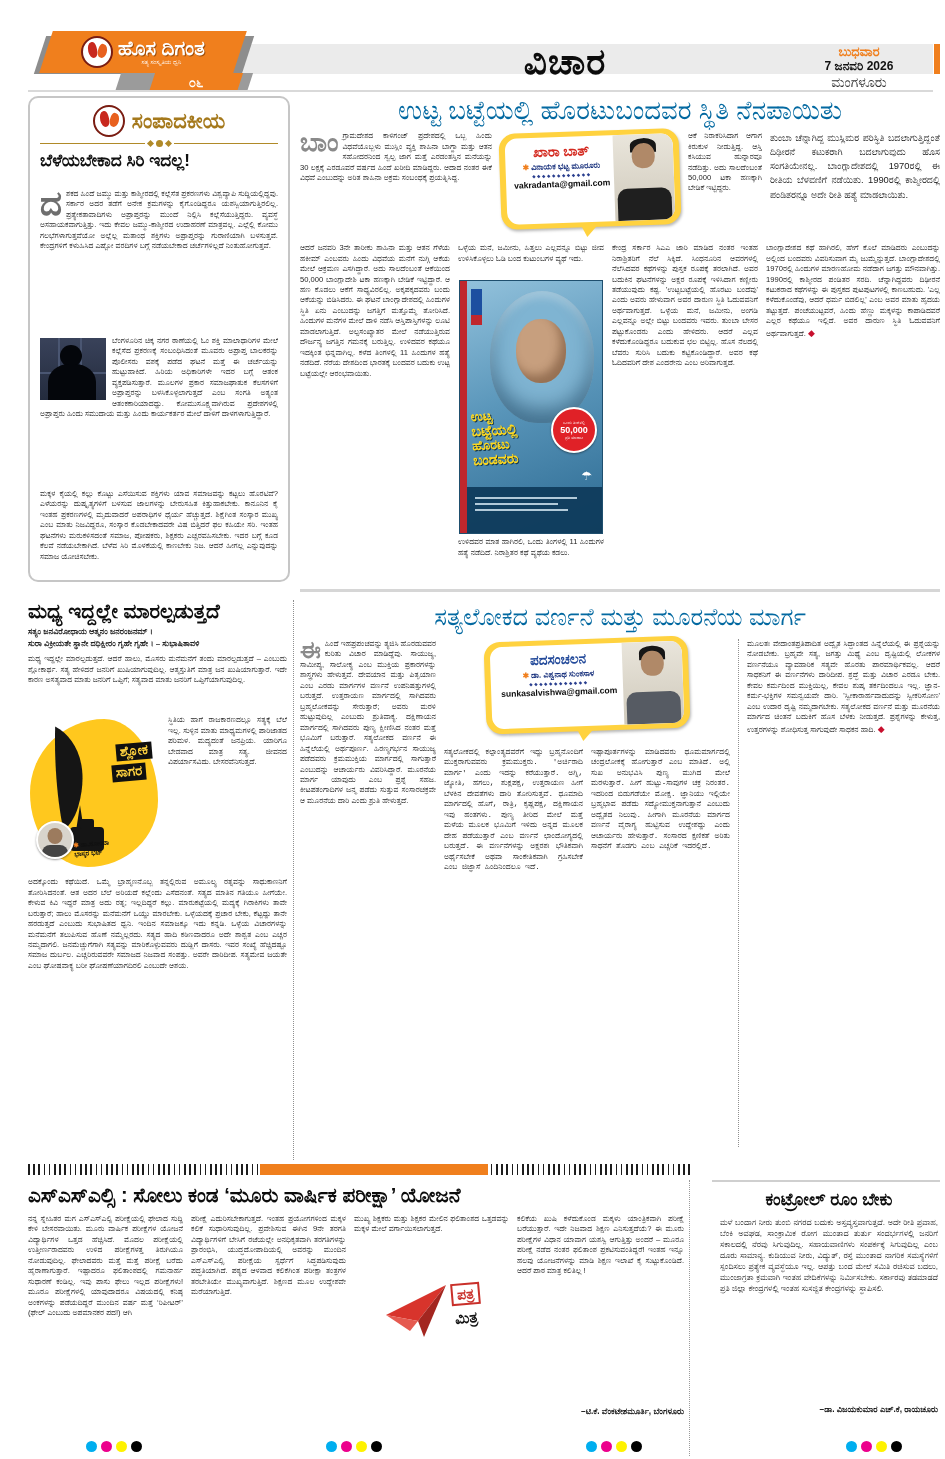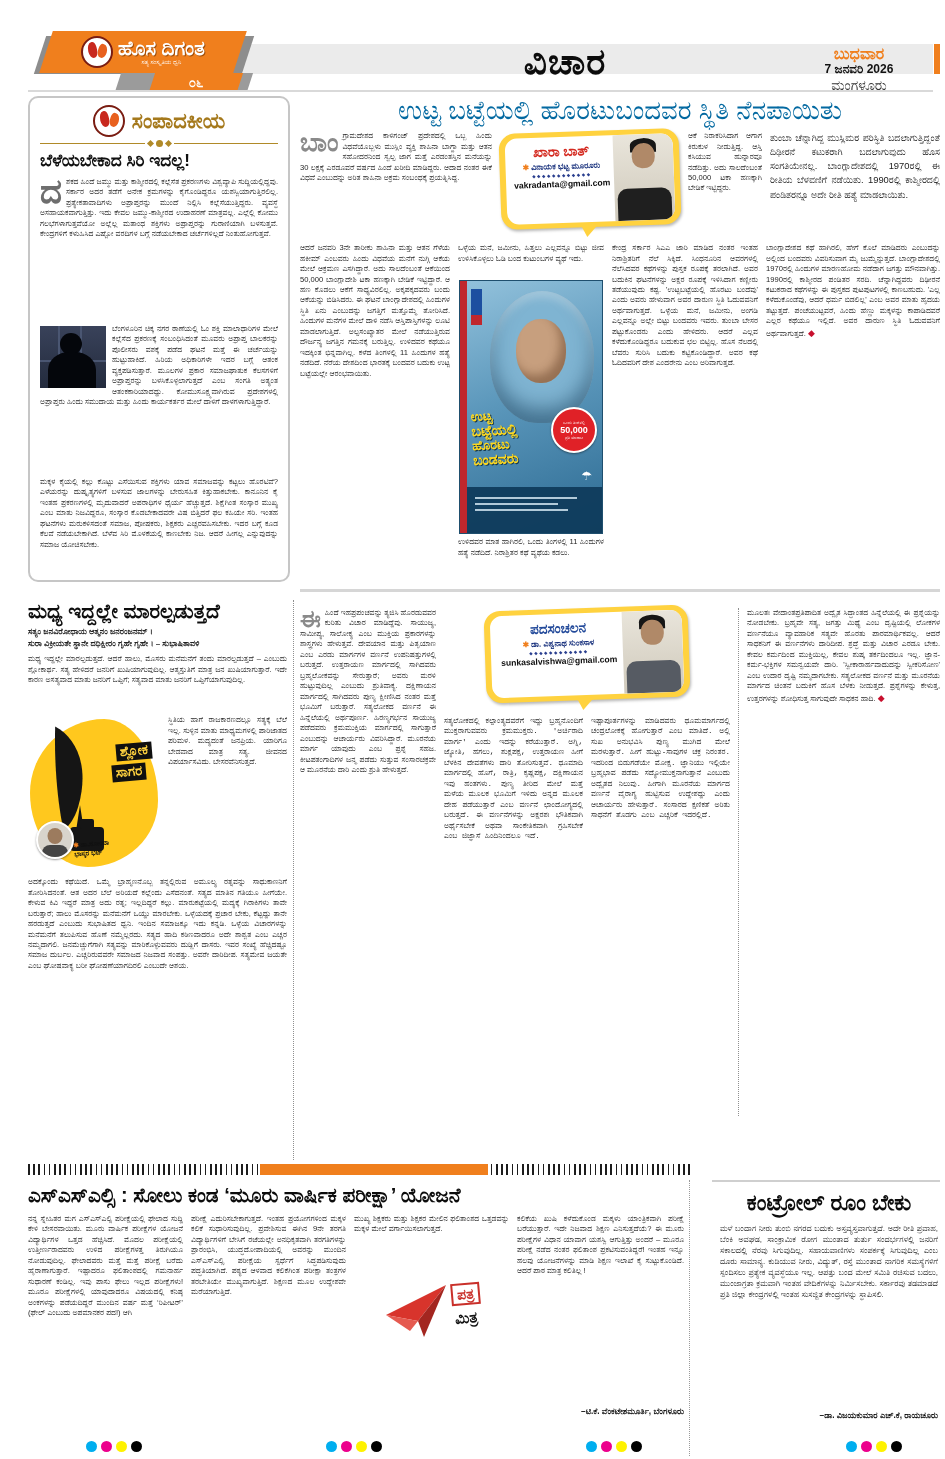--- a/index.html
+++ b/index.html
@@ -12,7 +12,7 @@
   .hdr-cap{left:934px;top:44px;width:6px;height:30px;background:#f07f1d;}
   .sec-title{left:400px;top:41px;width:330px;text-align:center;font-size:36px;font-weight:bold;color:#0c0c0c;letter-spacing:1px;}
   .date-blk{left:790px;top:45px;width:138px;text-align:center;line-height:1.15;}
-  .date-day{color:#f07f1d;font-weight:bold;font-size:16px;}
+  .date-day{color:#f07f1d;font-weight:bold;font-size:13px;}
   .date-date{color:#111;font-weight:bold;font-size:12px;}
   .date-city{color:#333;font-size:14px;}
   .skew{transform:skewX(-18deg);}

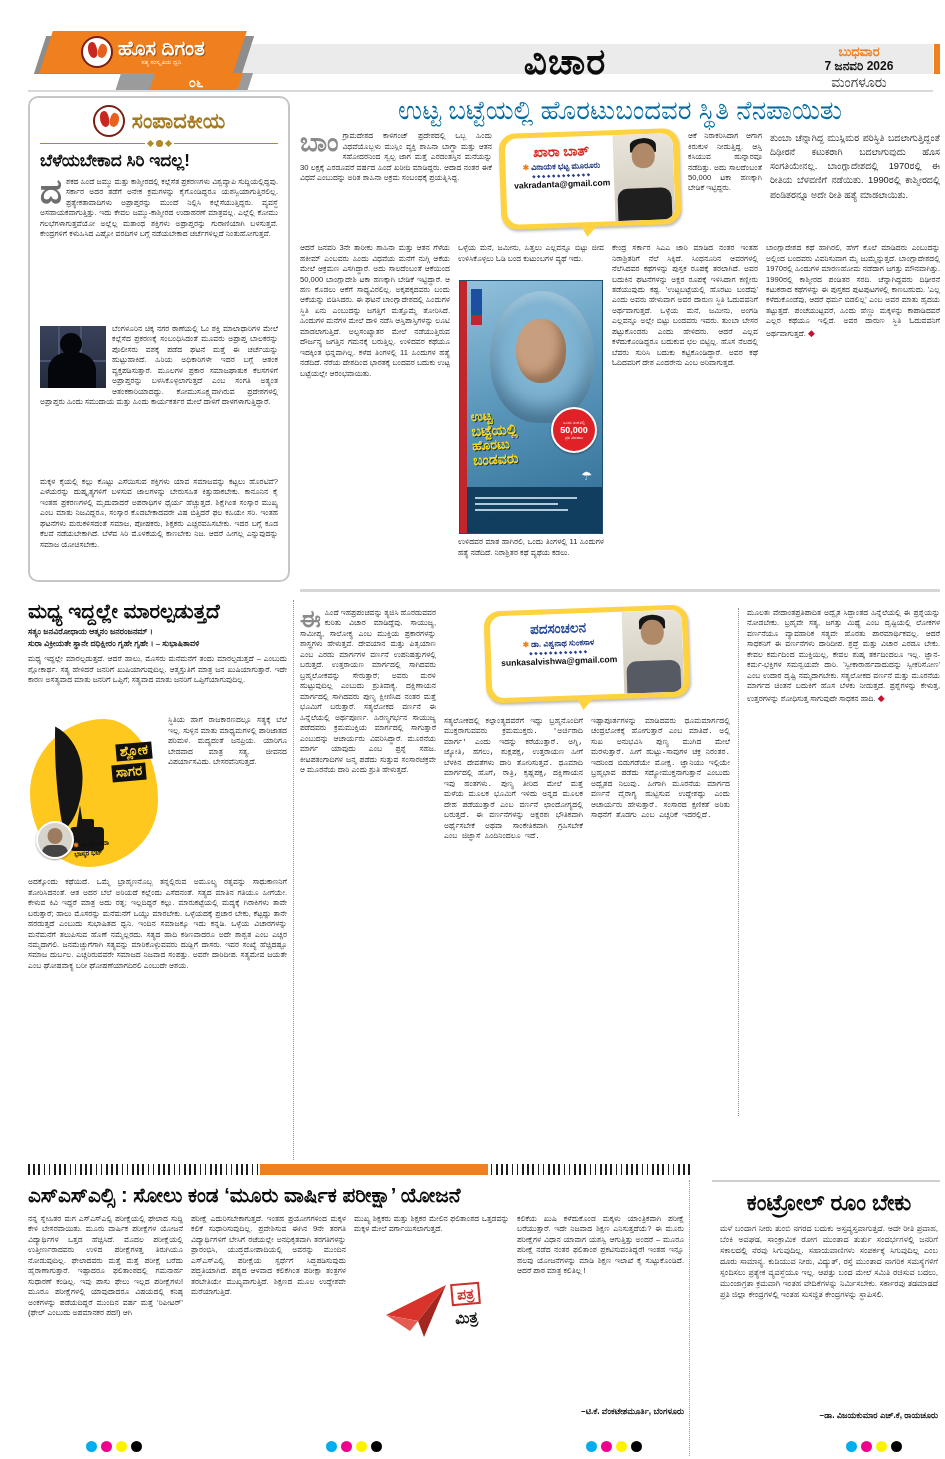--- a/index.html
+++ b/index.html
@@ -38,7 +38,7 @@
   .edit-orn .ln{flex:1;border-top:1px solid #b08a28;}
   .edit-orn .dm{width:5px;height:5px;background:#b08a28;transform:rotate(45deg);}
   .edit-orn .dm.big{width:7px;height:7px;border-radius:50%;transform:none;}
-  .edit-hl{font-size:17px;font-weight:bold;color:#101010;margin:2px 0 6px 0;}
+  .edit-hl{font-size:17px;font-weight:bold;color:#101010;margin:2px 0 18px 0;}
   .dc{float:left;font-weight:bold;color:#6e6e6e;margin:1px 4px 0 0;line-height:.8;}
   .dc1{font-size:34px;}
   .edit-photo{float:left;width:66px;height:62px;margin:2px 6px 2px 0;position:relative;overflow:hidden;

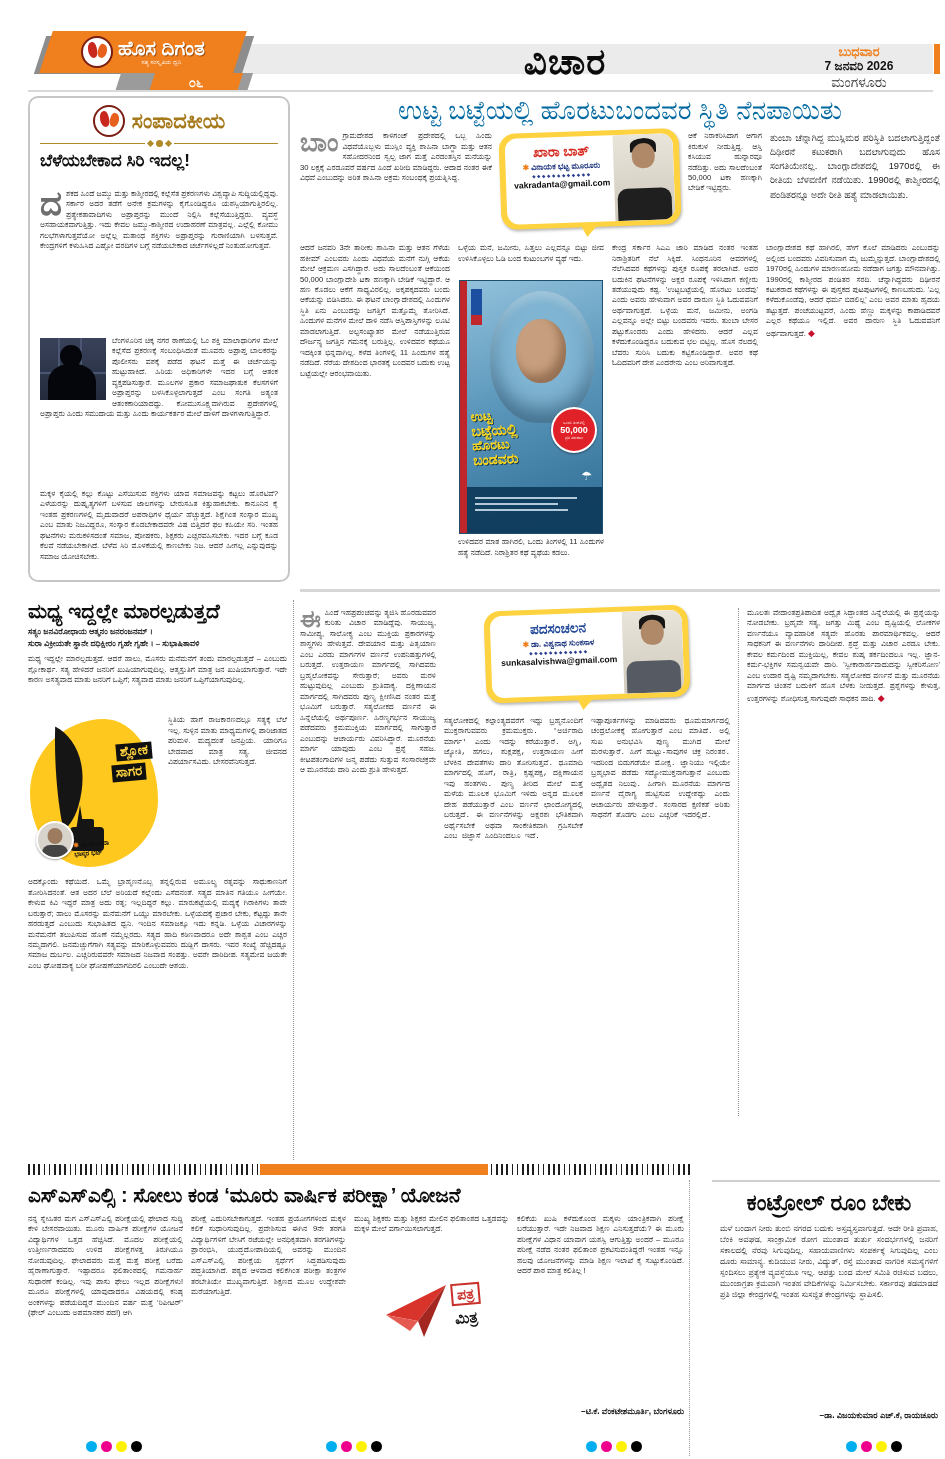--- a/index.html
+++ b/index.html
@@ -282,6 +282,7 @@
   </div>
 
   <div class="abs" style="left:300px;top:600px;width:640px;height:560px;overflow:hidden;">
+    <div class="art-hl" style="font-size:24px;margin-top:4px;">ಸತ್ಯಲೋಕದ ವರ್ಣನೆ ಮತ್ತು ಮೂರನೆಯ ಮಾರ್ಗ</div>
     <div class="row" style="margin-top:8px;height:508px;">
       <div class="bt" style="width:136px;">
         <span class="dc" style="font-size:24px;color:#8a8a8a;">ಈ</span><span>ಹಿಂದೆ ಇಹಪ್ರಪಂಚವನ್ನು ತ್ಯಜಿಸಿ ಹೊರಡುವವರ ಕುರಿತು ವಿಚಾರ ಮಾಡಿದ್ದೆವು. ಸಾಯುಜ್ಯ, ಸಾಮೀಪ್ಯ, ಸಾಲೋಕ್ಯ ಎಂಬ ಮುಕ್ತಿಯ ಪ್ರಕಾರಗಳನ್ನು ಶಾಸ್ತ್ರಗಳು ಹೇಳುತ್ತವೆ. ದೇವಯಾನ ಮತ್ತು ಪಿತೃಯಾಣ ಎಂಬ ಎರಡು ಮಾರ್ಗಗಳ ವರ್ಣನೆ ಉಪನಿಷತ್ತುಗಳಲ್ಲಿ ಬರುತ್ತದೆ. ಉತ್ತರಾಯಣ ಮಾರ್ಗದಲ್ಲಿ ಸಾಗಿದವರು ಬ್ರಹ್ಮಲೋಕವನ್ನು ಸೇರುತ್ತಾರೆ; ಅವರು ಮರಳಿ ಹುಟ್ಟುವುದಿಲ್ಲ ಎಂಬುದು ಶ್ರುತಿವಾಕ್ಯ. ದಕ್ಷಿಣಾಯನ ಮಾರ್ಗದಲ್ಲಿ ಸಾಗಿದವರು ಪುಣ್ಯ ಕ್ಷೀಣಿಸಿದ ನಂತರ ಮತ್ತೆ ಭೂಮಿಗೆ ಬರುತ್ತಾರೆ. ಸತ್ಯಲೋಕದ ವರ್ಣನೆ ಈ ಹಿನ್ನೆಲೆಯಲ್ಲಿ ಅರ್ಥಪೂರ್ಣ. ಹಿರಣ್ಯಗರ್ಭನ ಸಾಯುಜ್ಯ ಪಡೆದವರು ಕ್ರಮಮುಕ್ತಿಯ ಮಾರ್ಗದಲ್ಲಿ ಸಾಗುತ್ತಾರೆ ಎಂಬುದನ್ನು ಆಚಾರ್ಯರು ವಿವರಿಸಿದ್ದಾರೆ. ಮೂರನೆಯ ಮಾರ್ಗ ಯಾವುದು ಎಂಬ ಪ್ರಶ್ನೆ ಸಹಜ. ಕೀಟಪತಂಗಾದಿಗಳ ಜನ್ಮ ಪಡೆದು ಸುತ್ತುವ ಸಂಸಾರಚಕ್ರವೇ ಆ ಮೂರನೆಯ ದಾರಿ ಎಂದು ಶ್ರುತಿ ಹೇಳುತ್ತದೆ.</span>

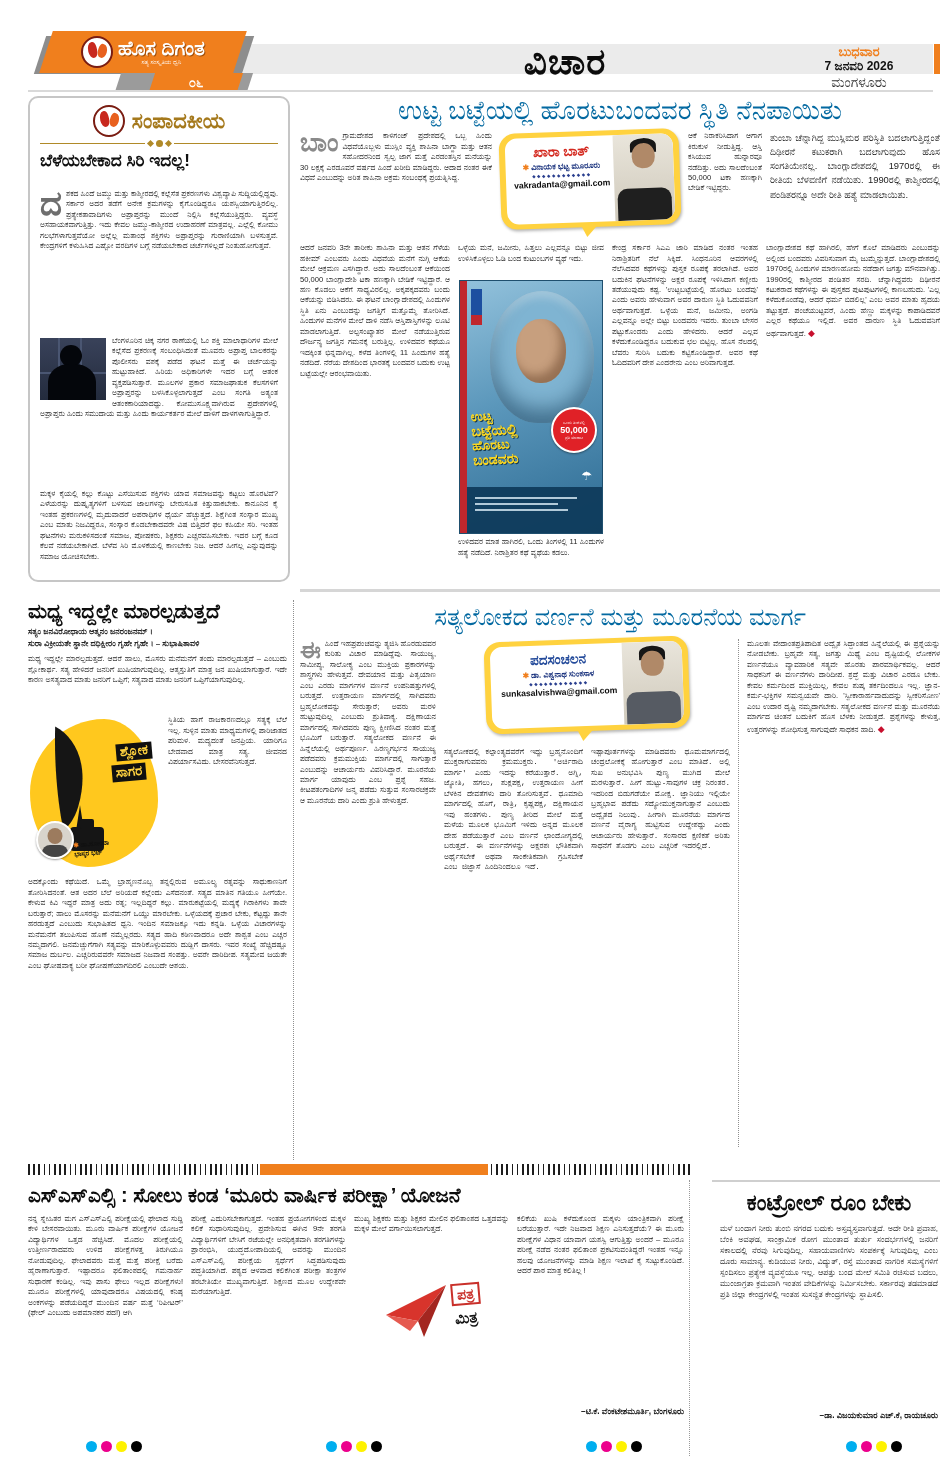--- a/index.html
+++ b/index.html
@@ -118,7 +118,7 @@
   .pm .b2{position:absolute;right:2px;top:34px;color:#131313;font-size:15px;font-weight:bold;transform:rotate(-5deg);}
   .byline{font-size:8.2px;font-weight:bold;color:#111;text-align:right;margin-top:3px;}
   .control{left:712px;top:1180px;width:228px;height:276px;border-top:2px solid #cfcfcf;padding:4px 2px 0 8px;box-sizing:border-box;overflow:hidden;}
-  .control-hl{font-size:22px;font-weight:bold;color:#0c0c0c;text-align:center;margin:4px 0 7px 0;}
+  .control-hl{font-size:17px;font-weight:bold;color:#0c0c0c;text-align:center;margin:4px 0 7px 0;}
   
   .cmyk{position:absolute;top:1441px;display:flex;gap:4px;}
   .cmyk span{width:11px;height:11px;border-radius:50%;display:block;}

